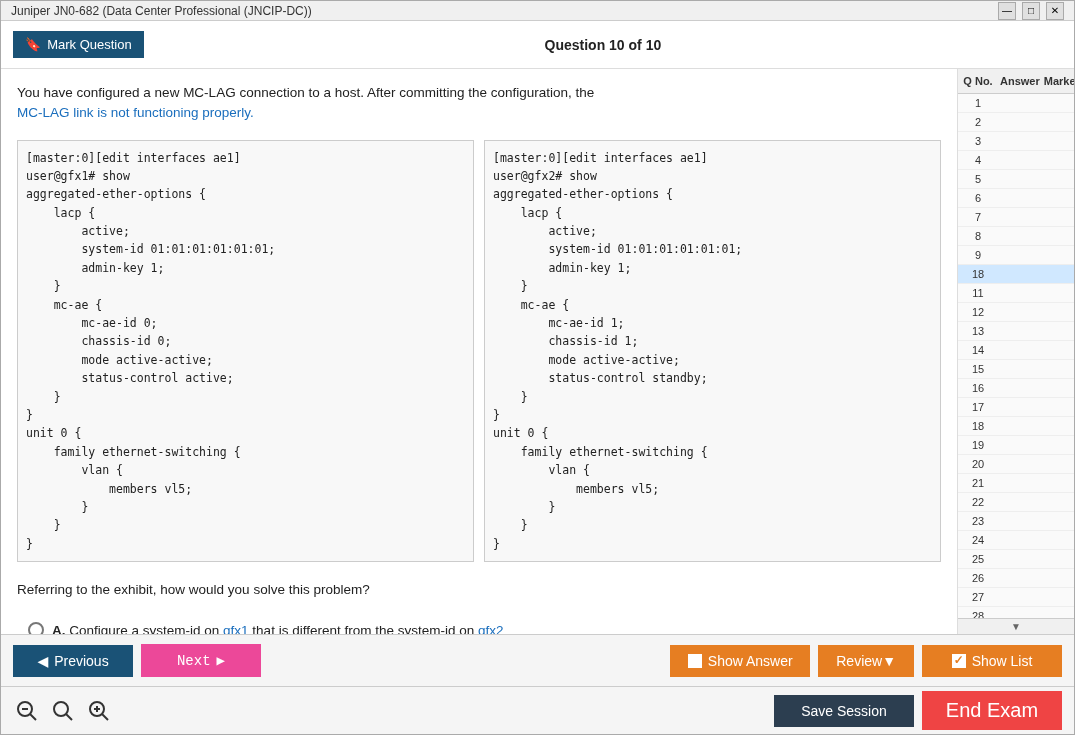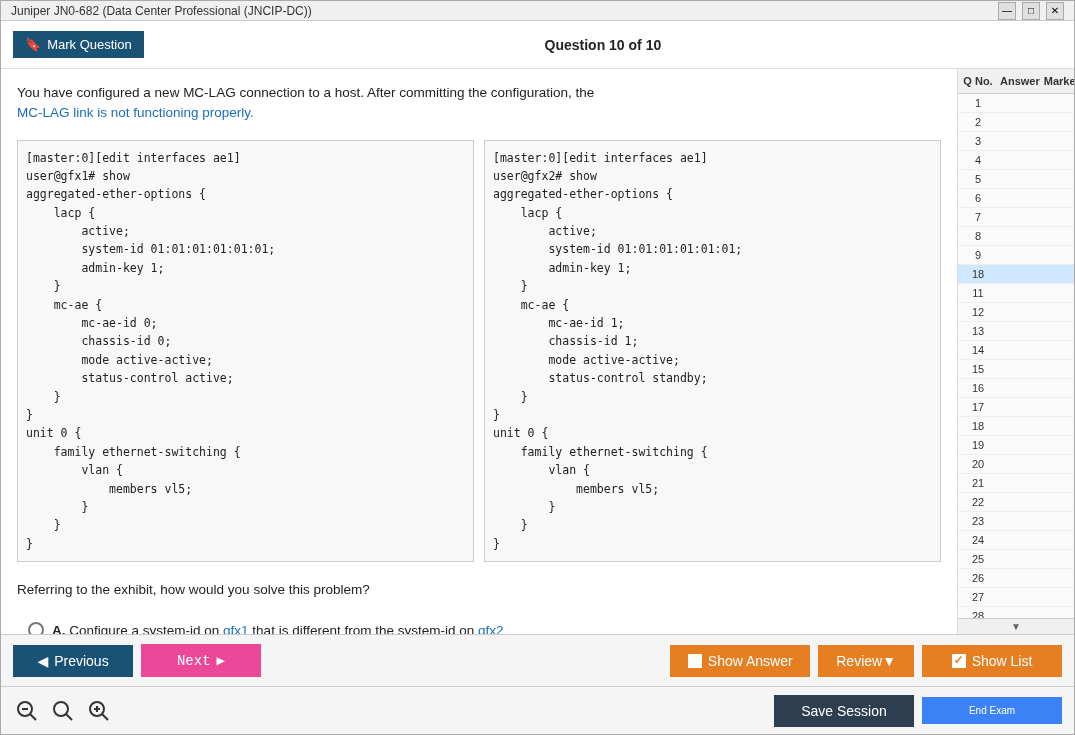--- a/index.html
+++ b/index.html
@@ -54,7 +54,7 @@
     .zoom-group { display: flex; gap: 8px; align-items: center; }
     .zoom-btn { width: 28px; height: 28px; display: flex; align-items: center; justify-content: center; font-size: 18px; cursor: pointer; color: #333; }
     .btn-save-session { background: #2c3e50; color: #fff; border: none; padding: 8px 18px; font-size: 14px; cursor: pointer; min-width: 140px; margin-left: auto; }
-    .btn-end-exam { background: #3b82f6; color: #fff; border: none; padding: 8px 18px; font-size: 10px; cursor: pointer; min-width: 140px; }
+    .btn-end-exam { background: #ef4444; color: #fff; border: none; padding: 8px 18px; font-size: 20px; cursor: pointer; min-width: 140px; }
   </style>
 </head>
 <body>

